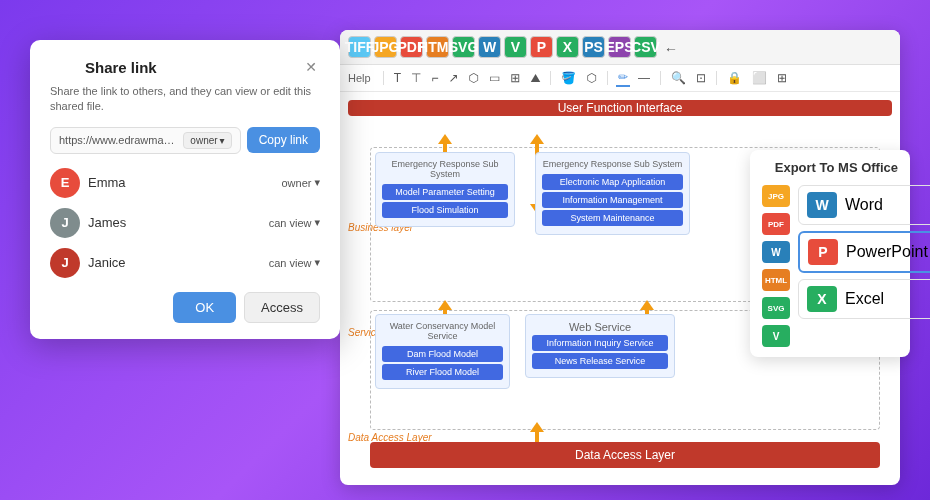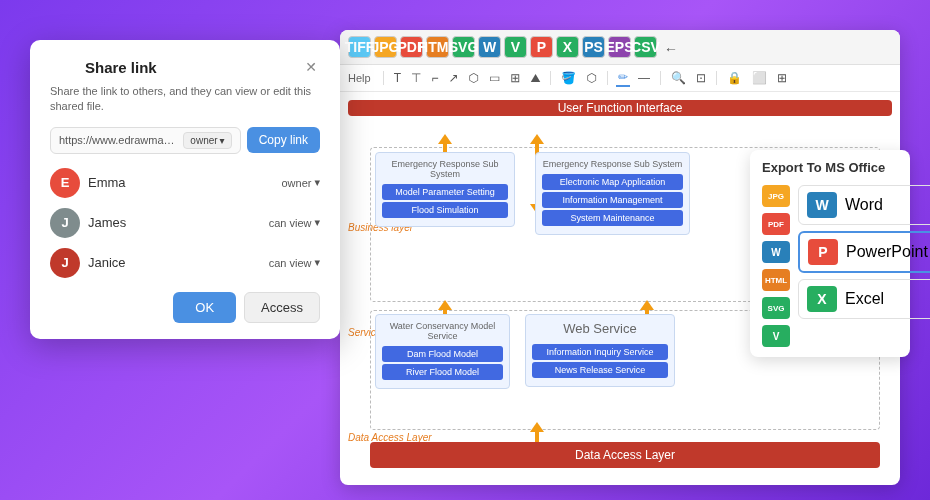--- a/index.html
+++ b/index.html
@@ -278,7 +278,7 @@
       font-size: 13px;
       font-weight: 600;
       color: #333;
-      text-align: left;
+      text-align: right;
       margin-bottom: 10px;
     }
   </style>

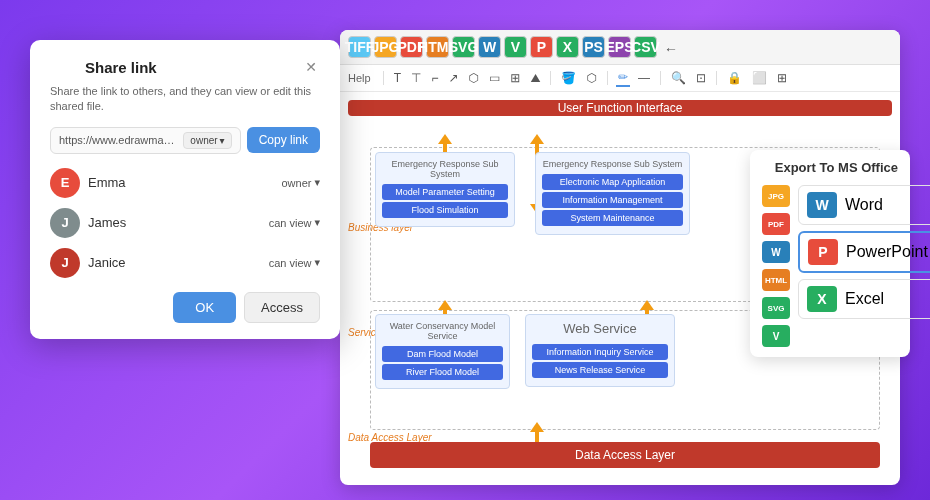--- a/index.html
+++ b/index.html
@@ -443,7 +443,7 @@
     </div>
 
     <div style="position:absolute; top:222px; left:185px; width:150px; background:#eef4ff; border:1px solid #c8d8f0; border-radius:4px; padding:6px;">
-      <div style="font-size:13px; color:#666; text-align:center; margin-bottom:8px;">Web Service</div>
+      <div style="font-size:11px; color:#666; text-align:center; margin-bottom:2px;">Web Service</div>
       <div class="blue-btn">Information Inquiry Service</div>
       <div class="blue-btn">News Release Service</div>
     </div>

